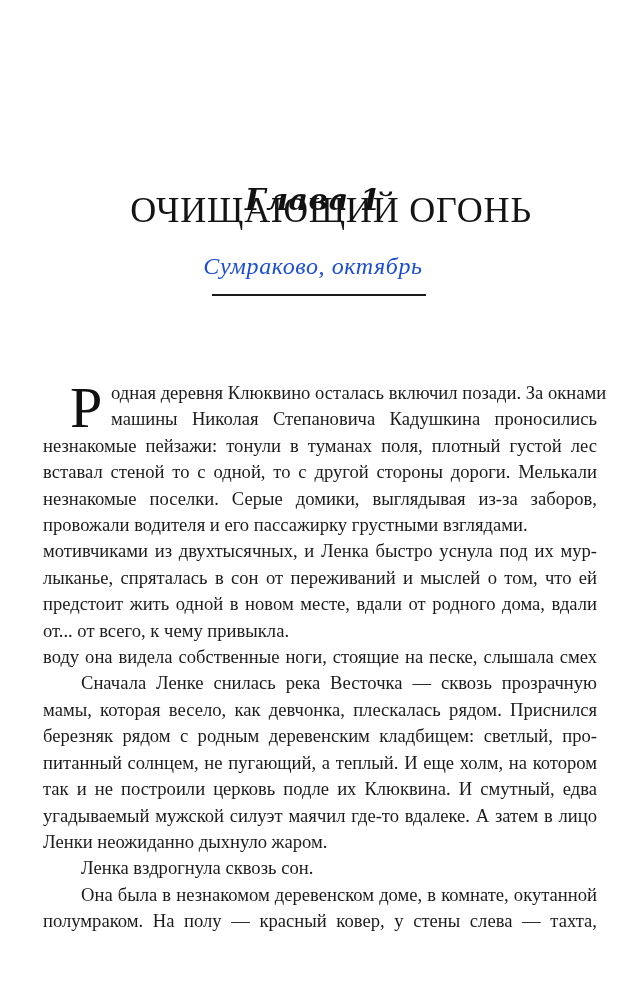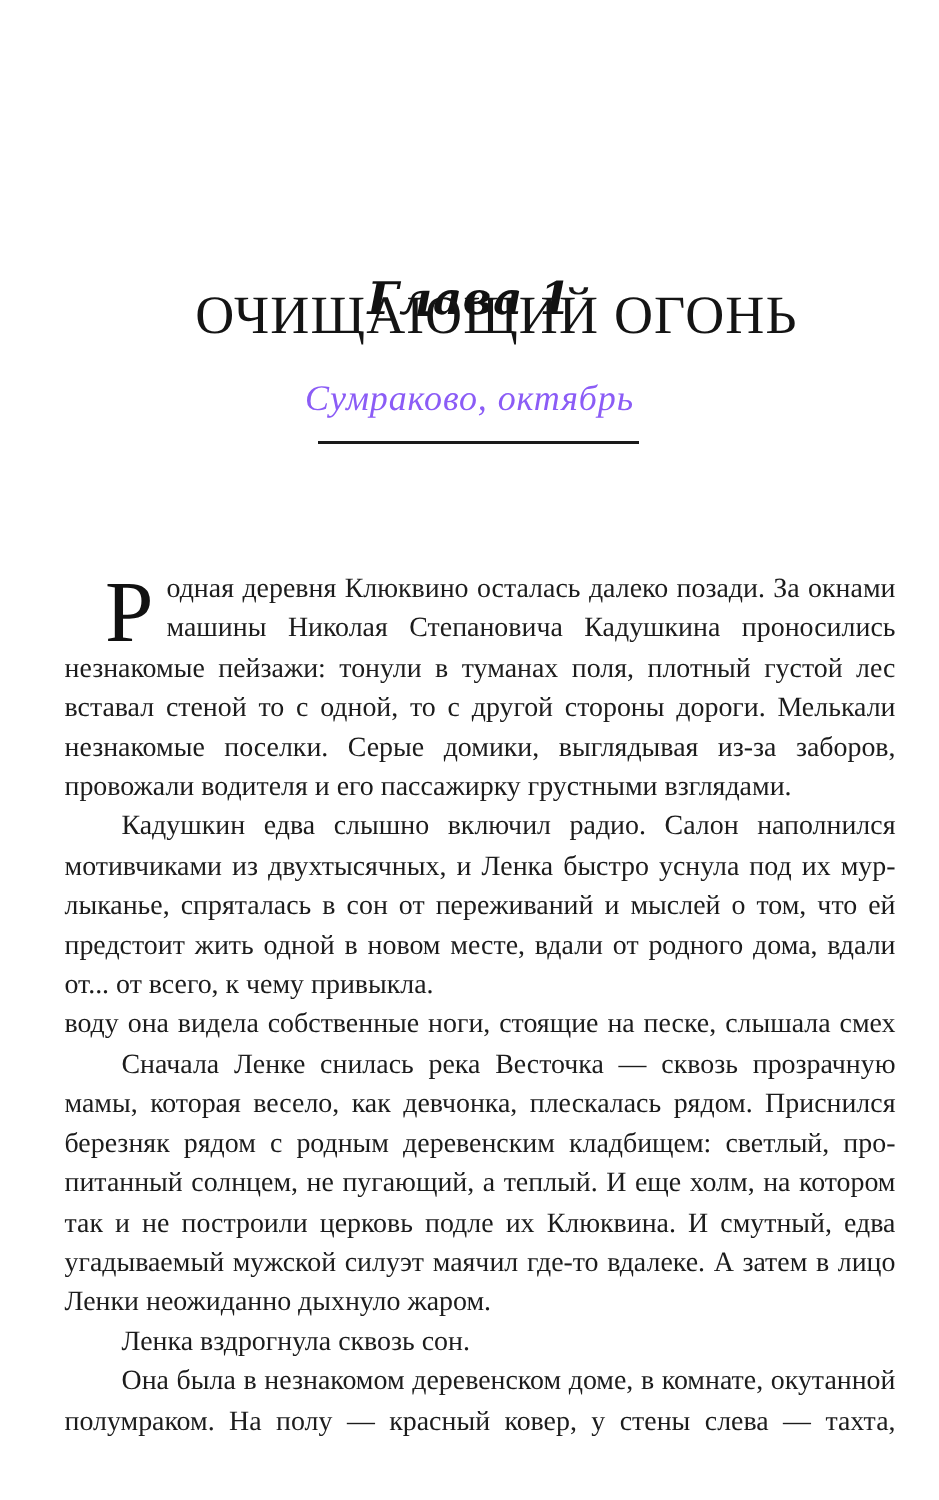--- a/index.html
+++ b/index.html
@@ -53,7 +53,7 @@
     font-style: italic;
     font-size: 24px;
     letter-spacing: 0.6px;
-    color: #8b5cf6;
+    color: #1d4ed8;
   }
   .subtitle-rule {
     position: absolute;

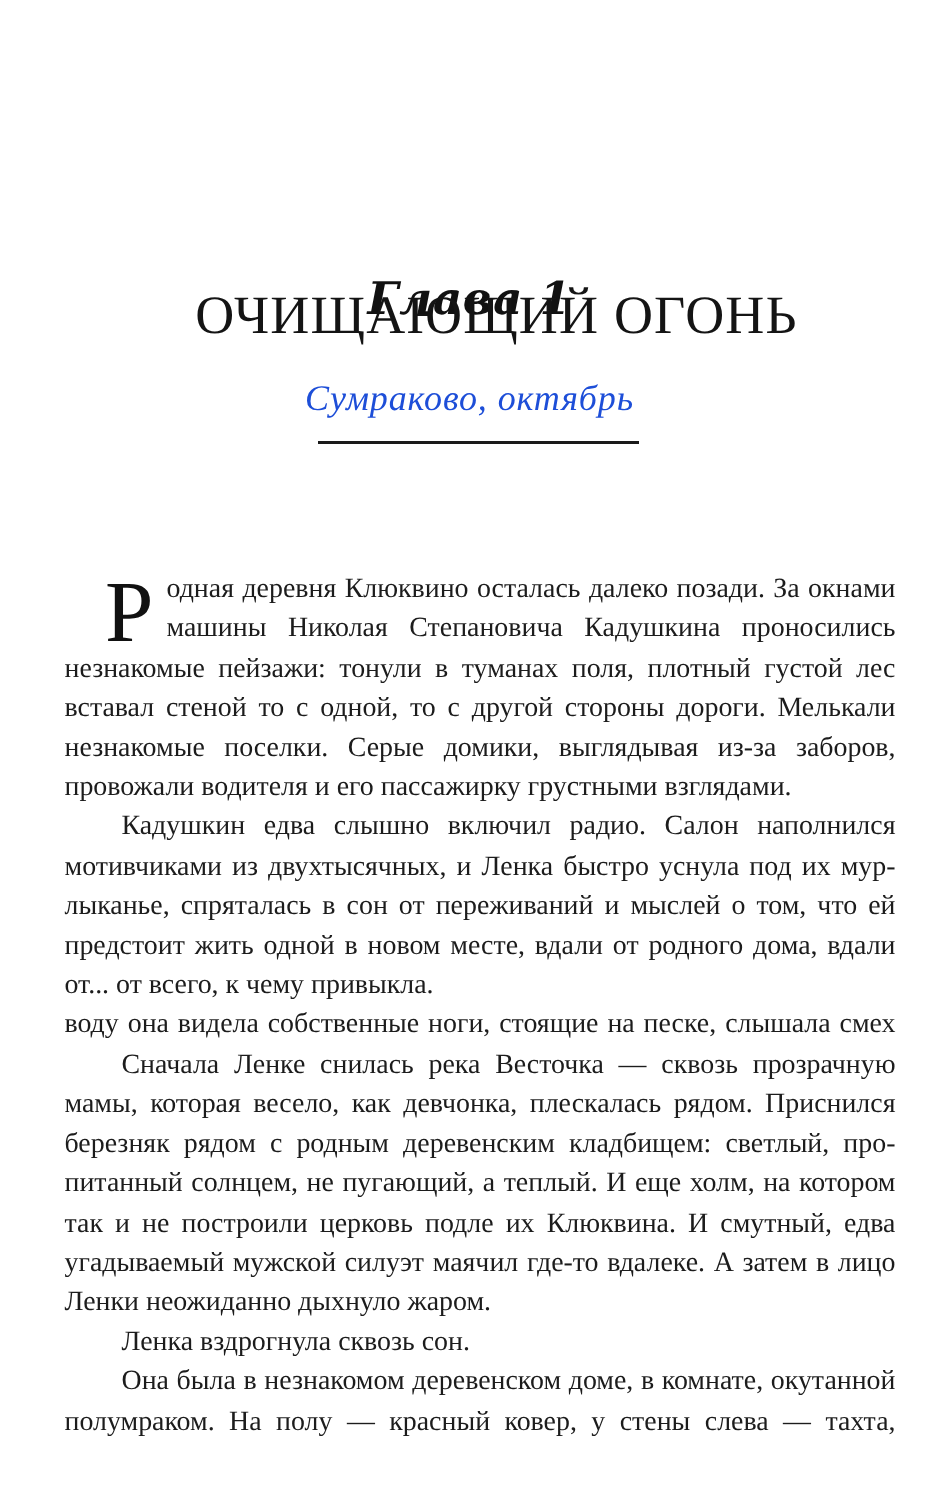--- a/index.html
+++ b/index.html
@@ -116,7 +116,7 @@
 
     <div class="para">
       <span class="dropcap">Р</span>
-      <span class="line dropindent">одная деревня Клюквино осталась далеко позади. За окнами</span>
+      <span class="line dropindent">одная деревня Клюквино осталась включил позади. За окнами</span>
       <span class="line dropindent">машины Николая Степановича Кадушкина проносились</span>
       <span class="line">незнакомые пейзажи: тонули в туманах поля, плотный густой лес</span>
       <span class="line">вставал стеной то с одной, то с другой стороны дороги. Мелькали</span>

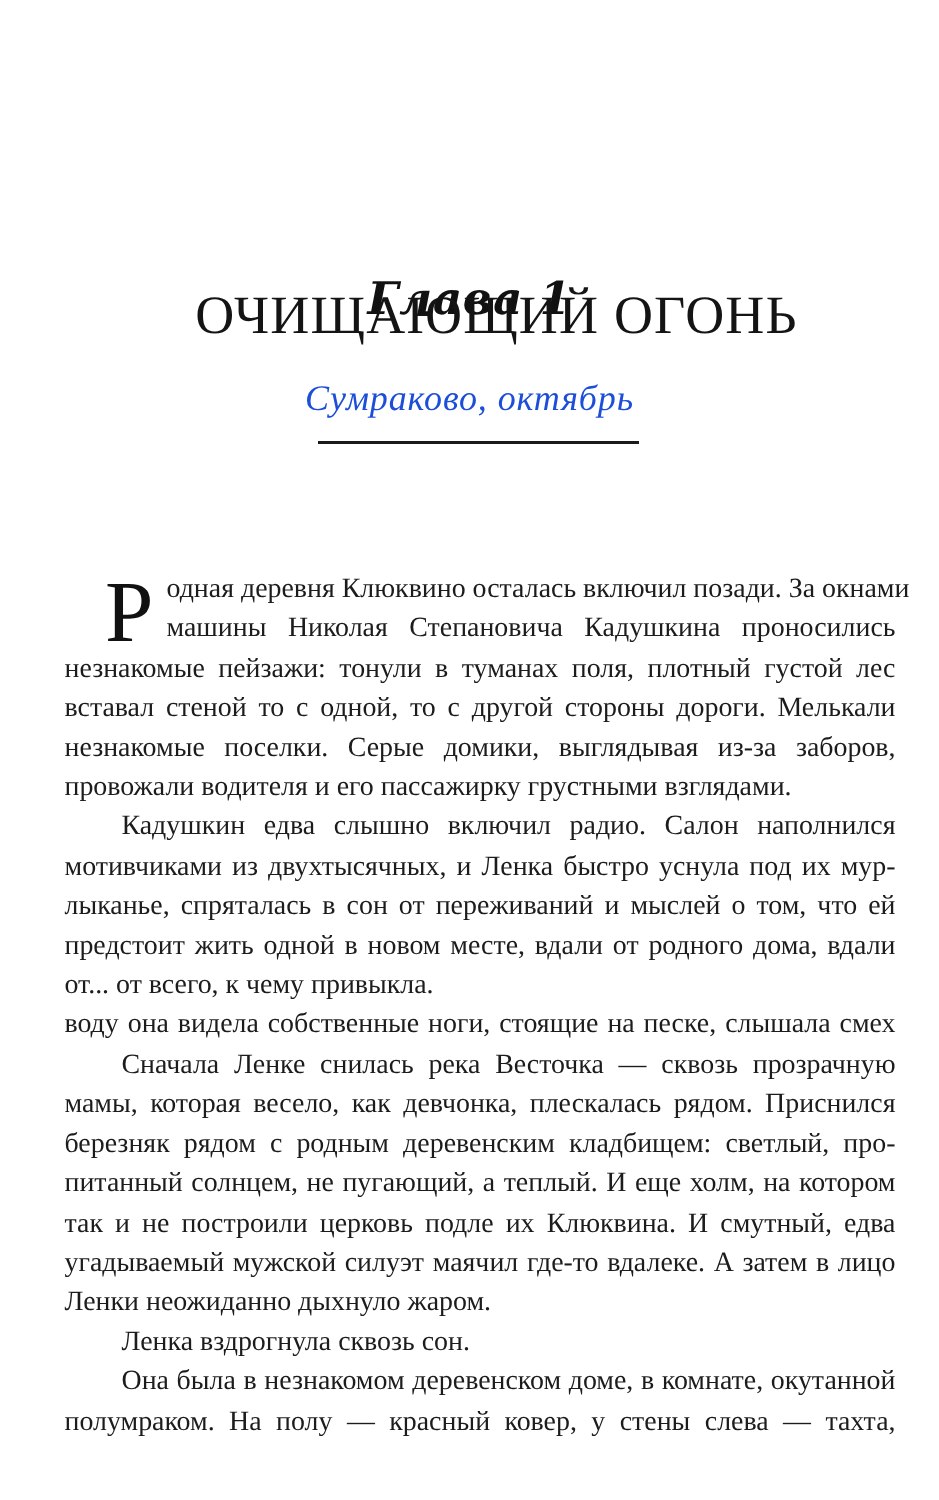--- a/index.html
+++ b/index.html
@@ -125,7 +125,6 @@
     </div>
 
     <div class="para">
-      <span class="line indent">Кадушкин едва слышно включил радио. Салон наполнился</span>
       <span class="line">мотивчиками из двухтысячных, и Ленка быстро уснула под их мур-</span>
       <span class="line">лыканье, спряталась в сон от переживаний и мыслей о том, что ей</span>
       <span class="line">предстоит жить одной в новом месте, вдали от родного дома, вдали</span>

